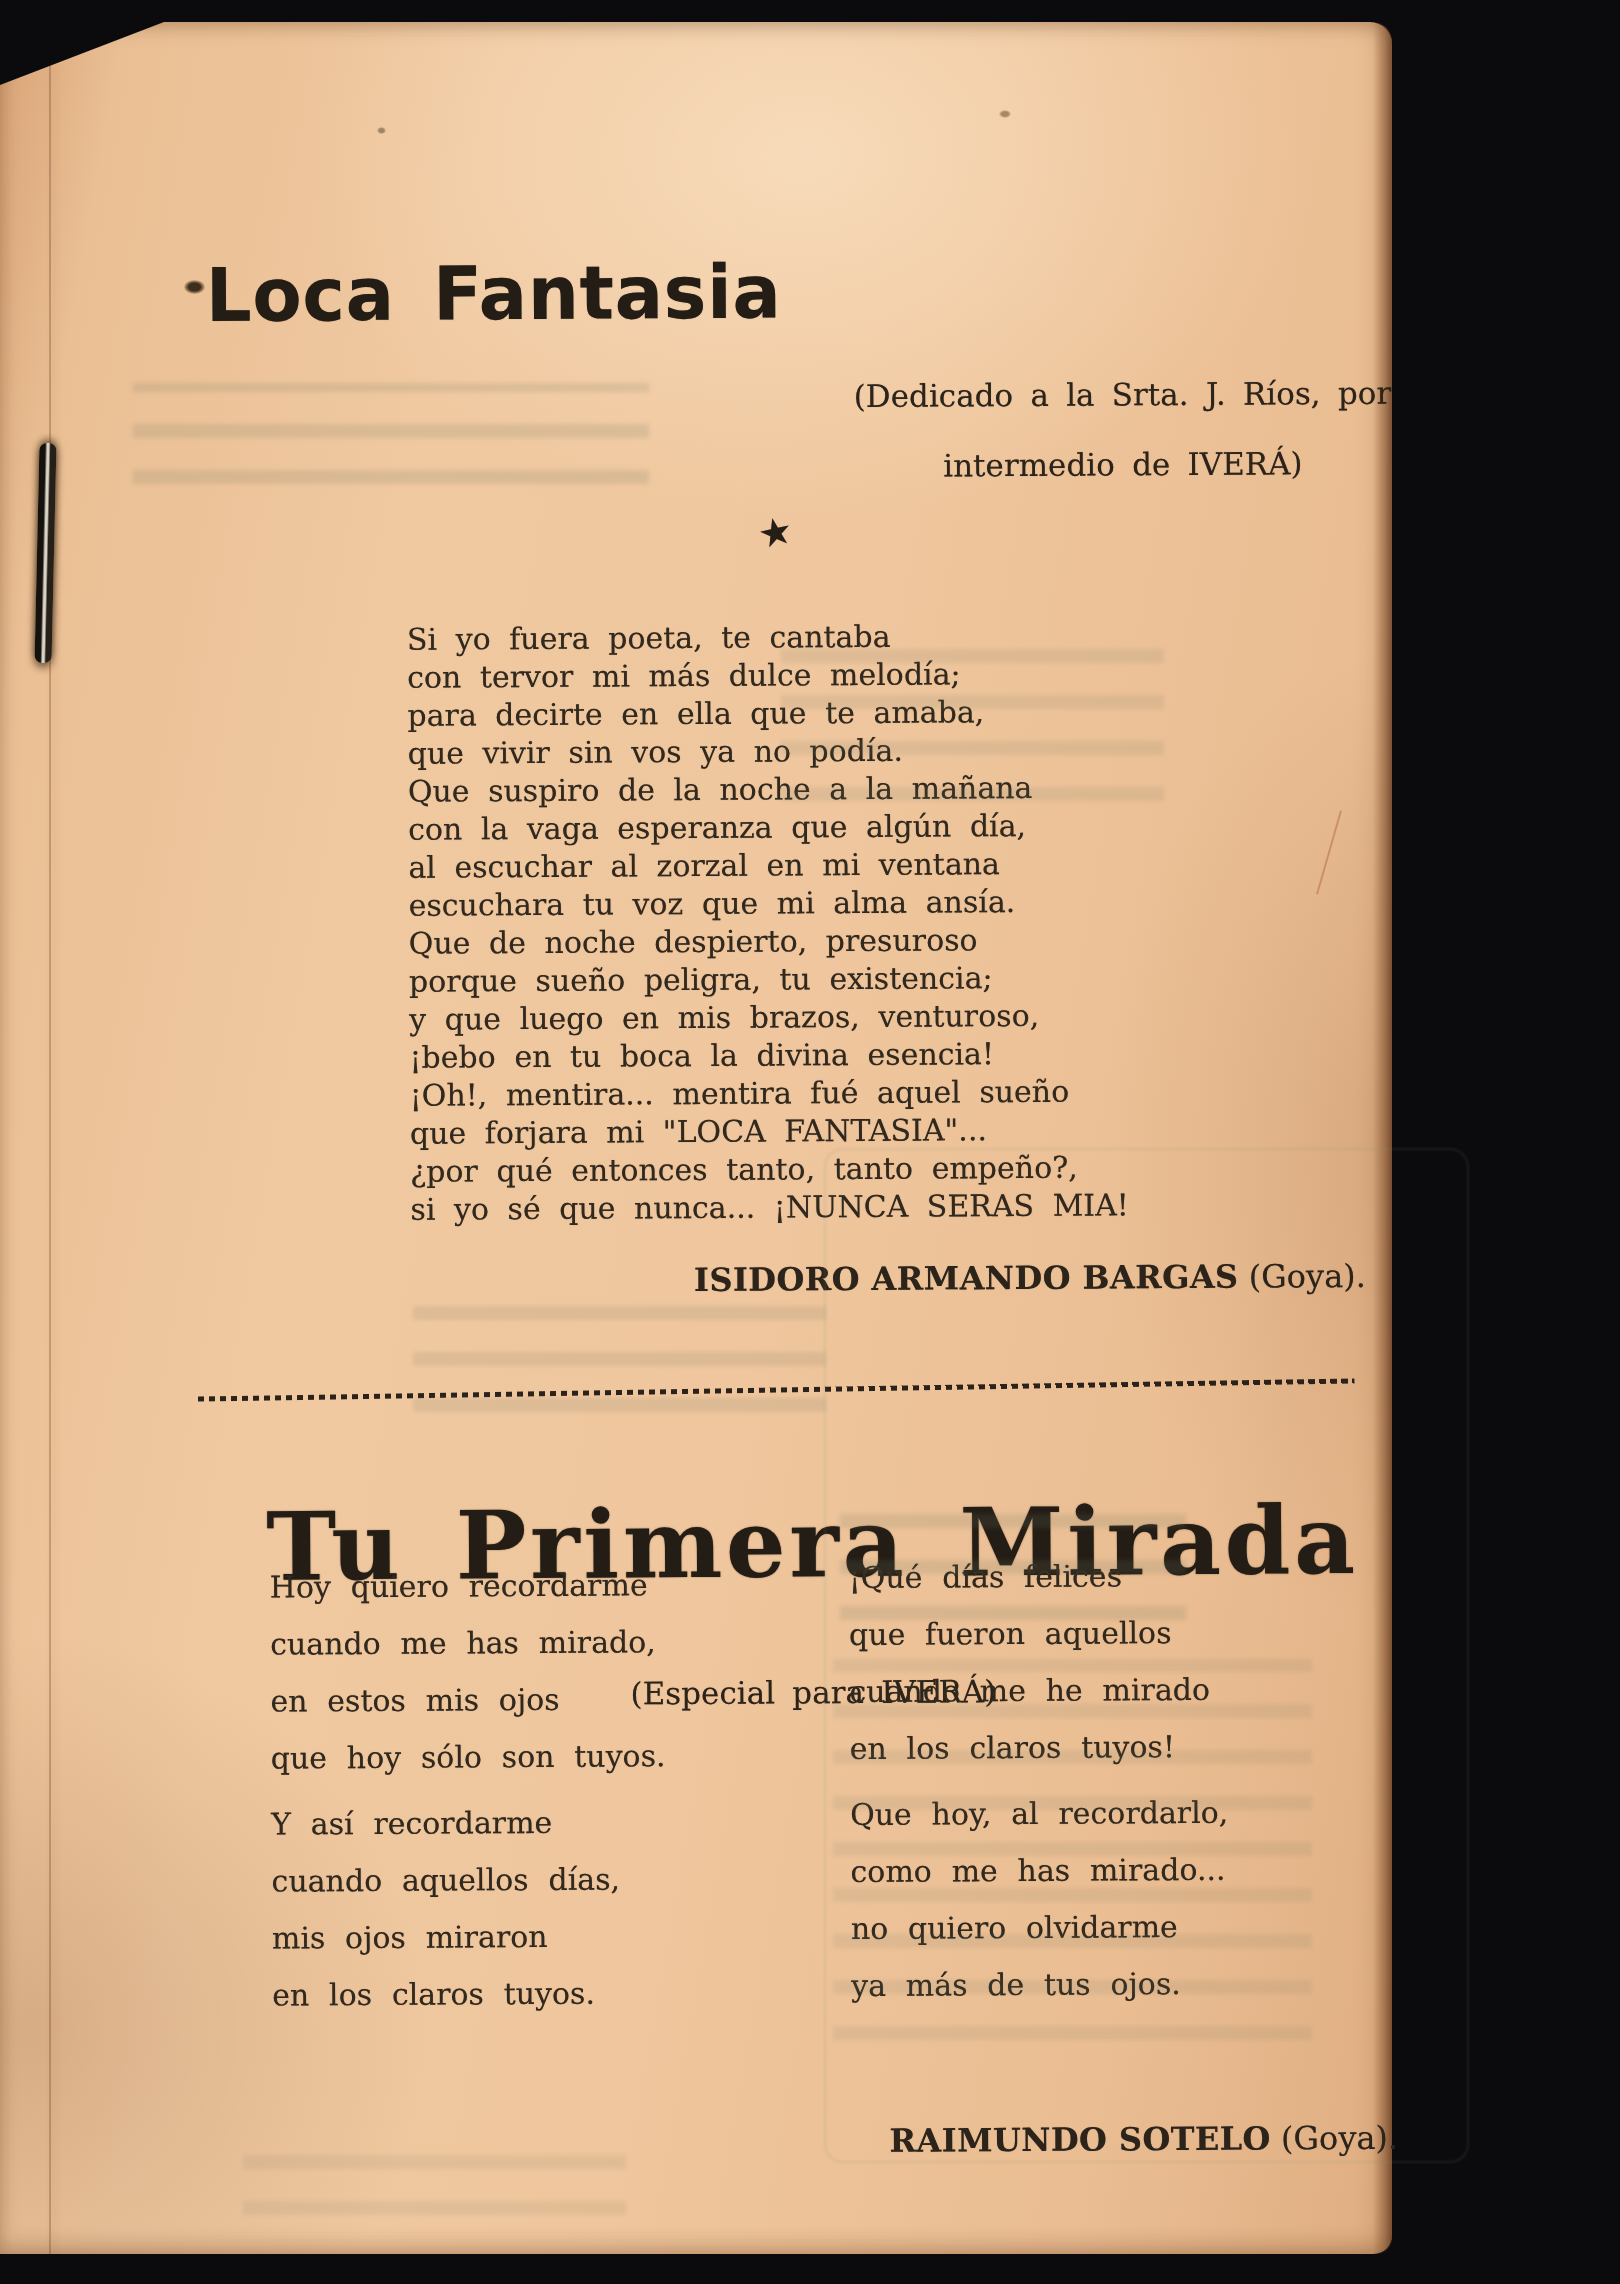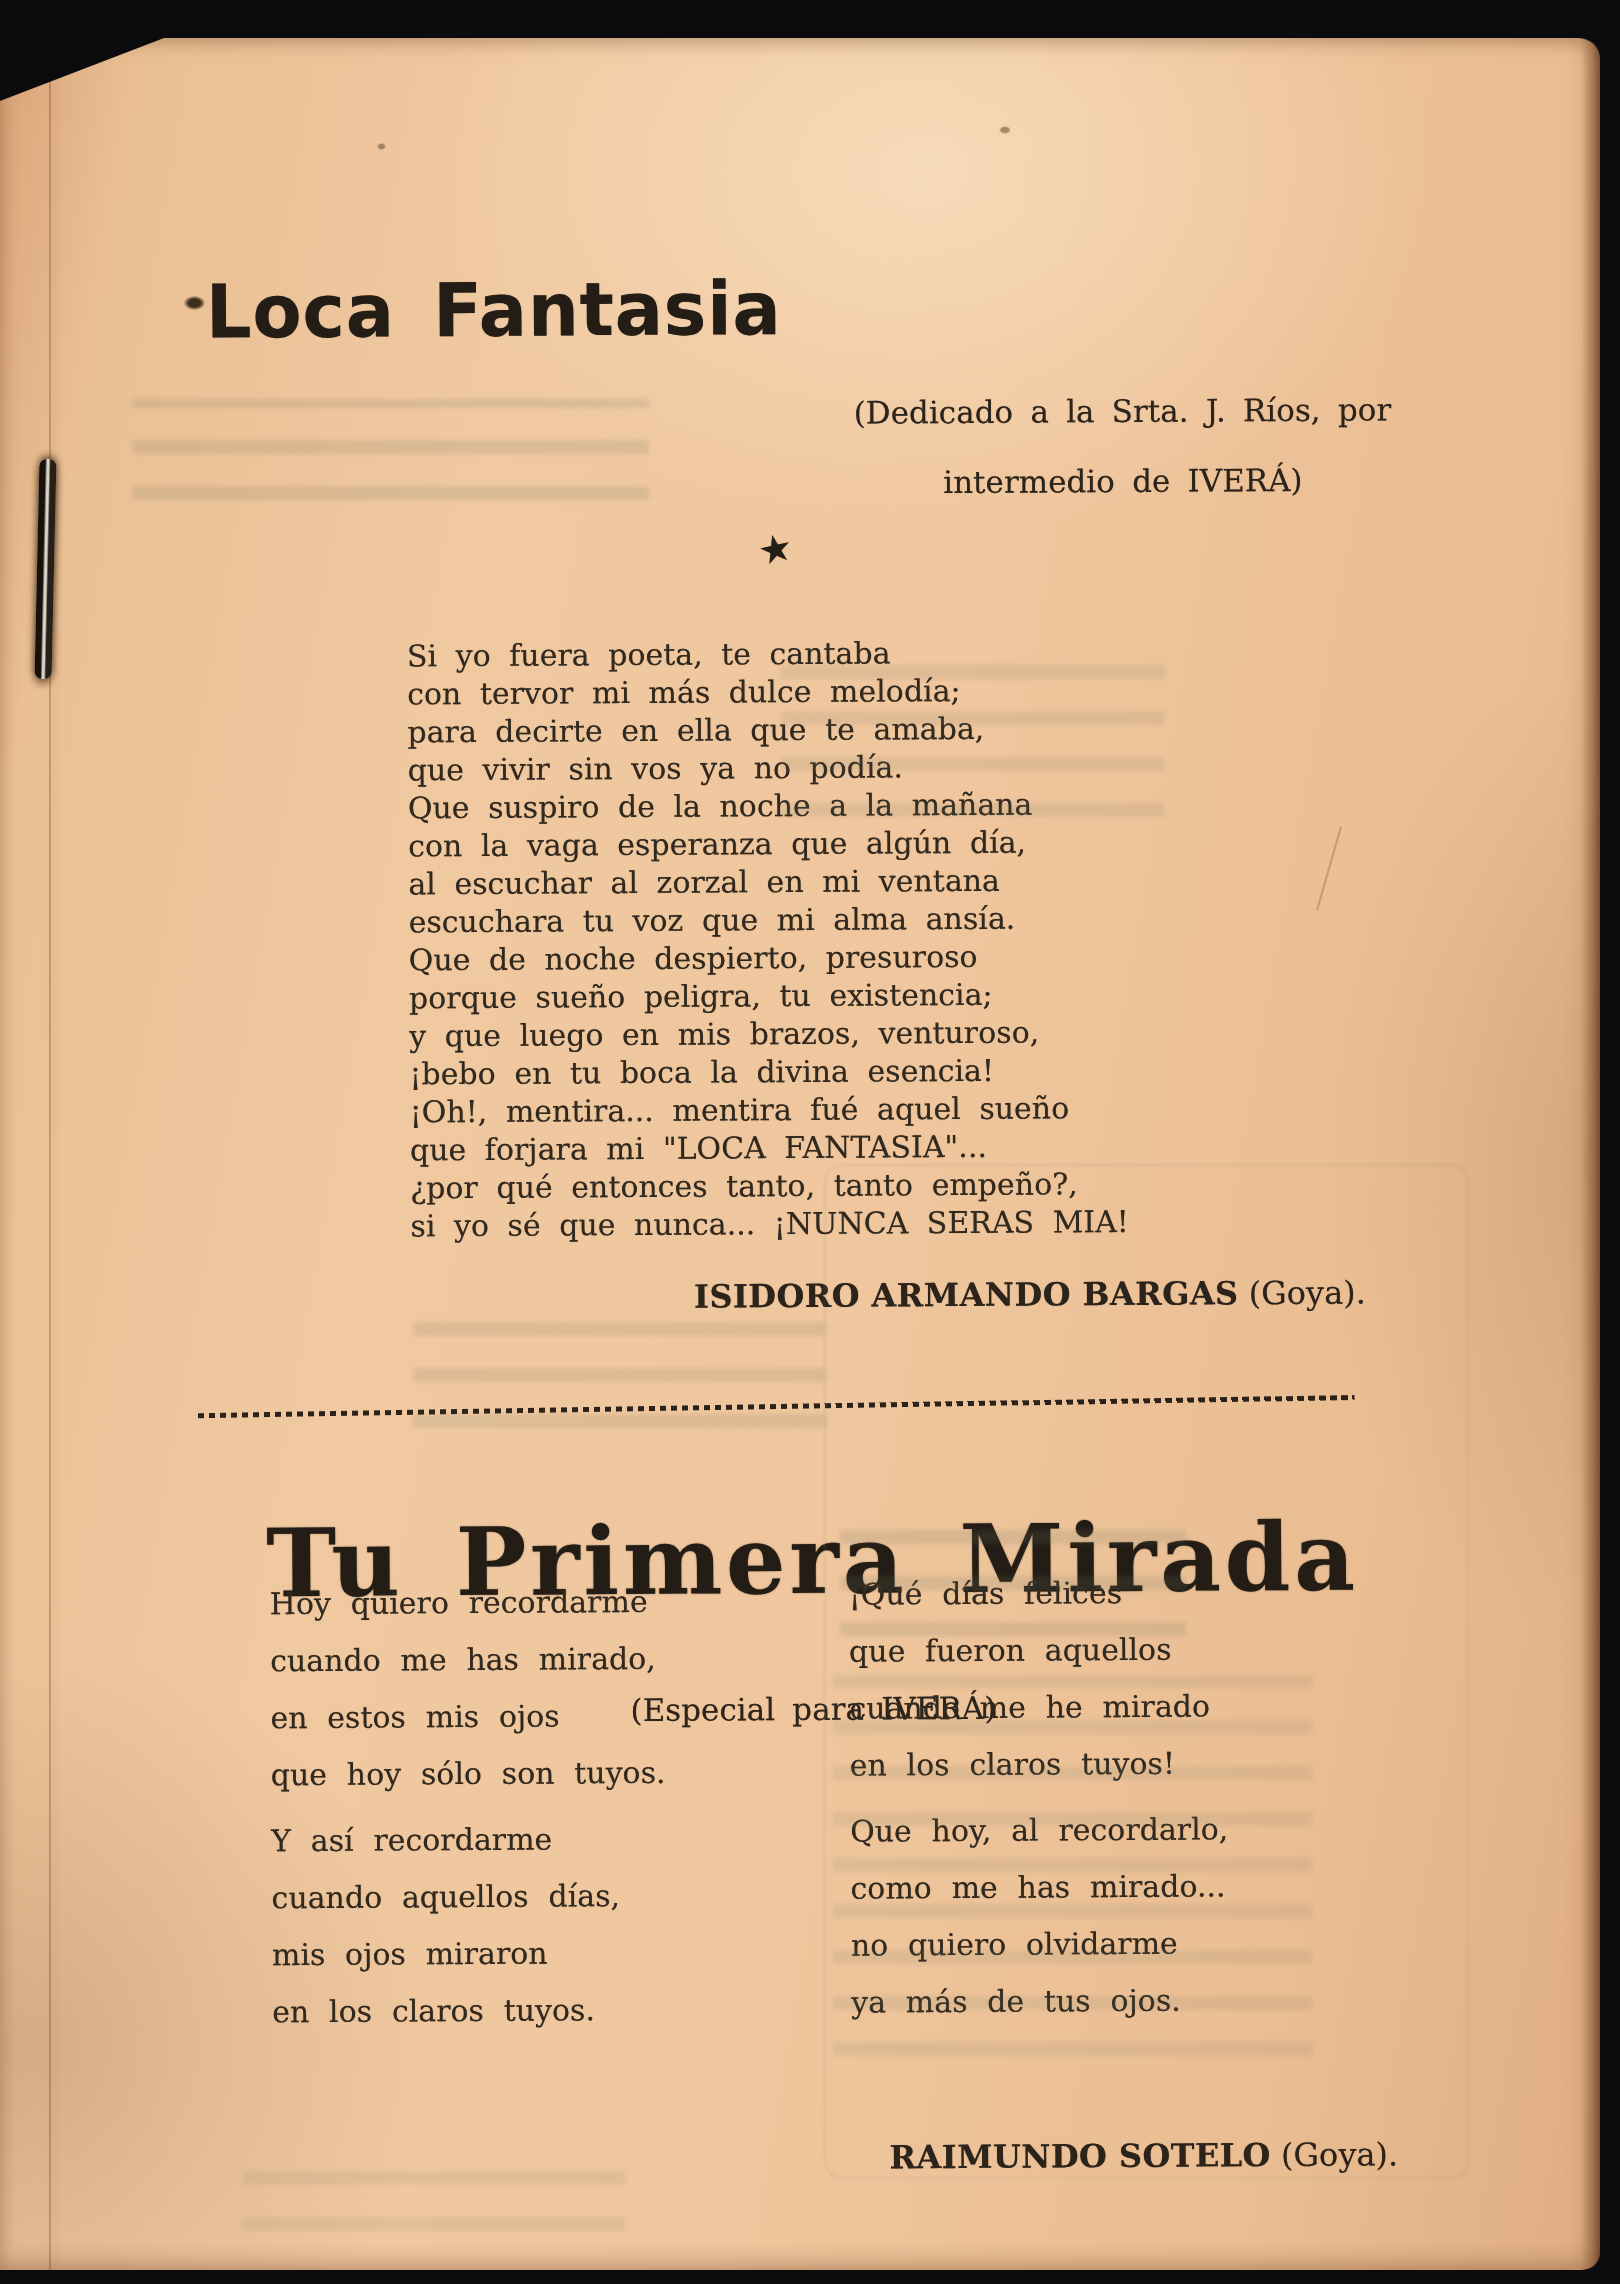--- a/index.html
+++ b/index.html
@@ -12,8 +12,8 @@
   }
   .page{
     position:absolute;
-    left:0; top:38px;
-    width:1600px; height:2232px;
+    left:0; top:22px;
+    width:1392px; height:2232px;
     background:
       radial-gradient(810px 589px at 58% 6%, rgba(255,238,212,0.50), rgba(255,238,212,0) 62%),
       radial-gradient(663px 663px at 2% 90%, rgba(120,70,35,0.20), rgba(120,70,35,0) 60%),

